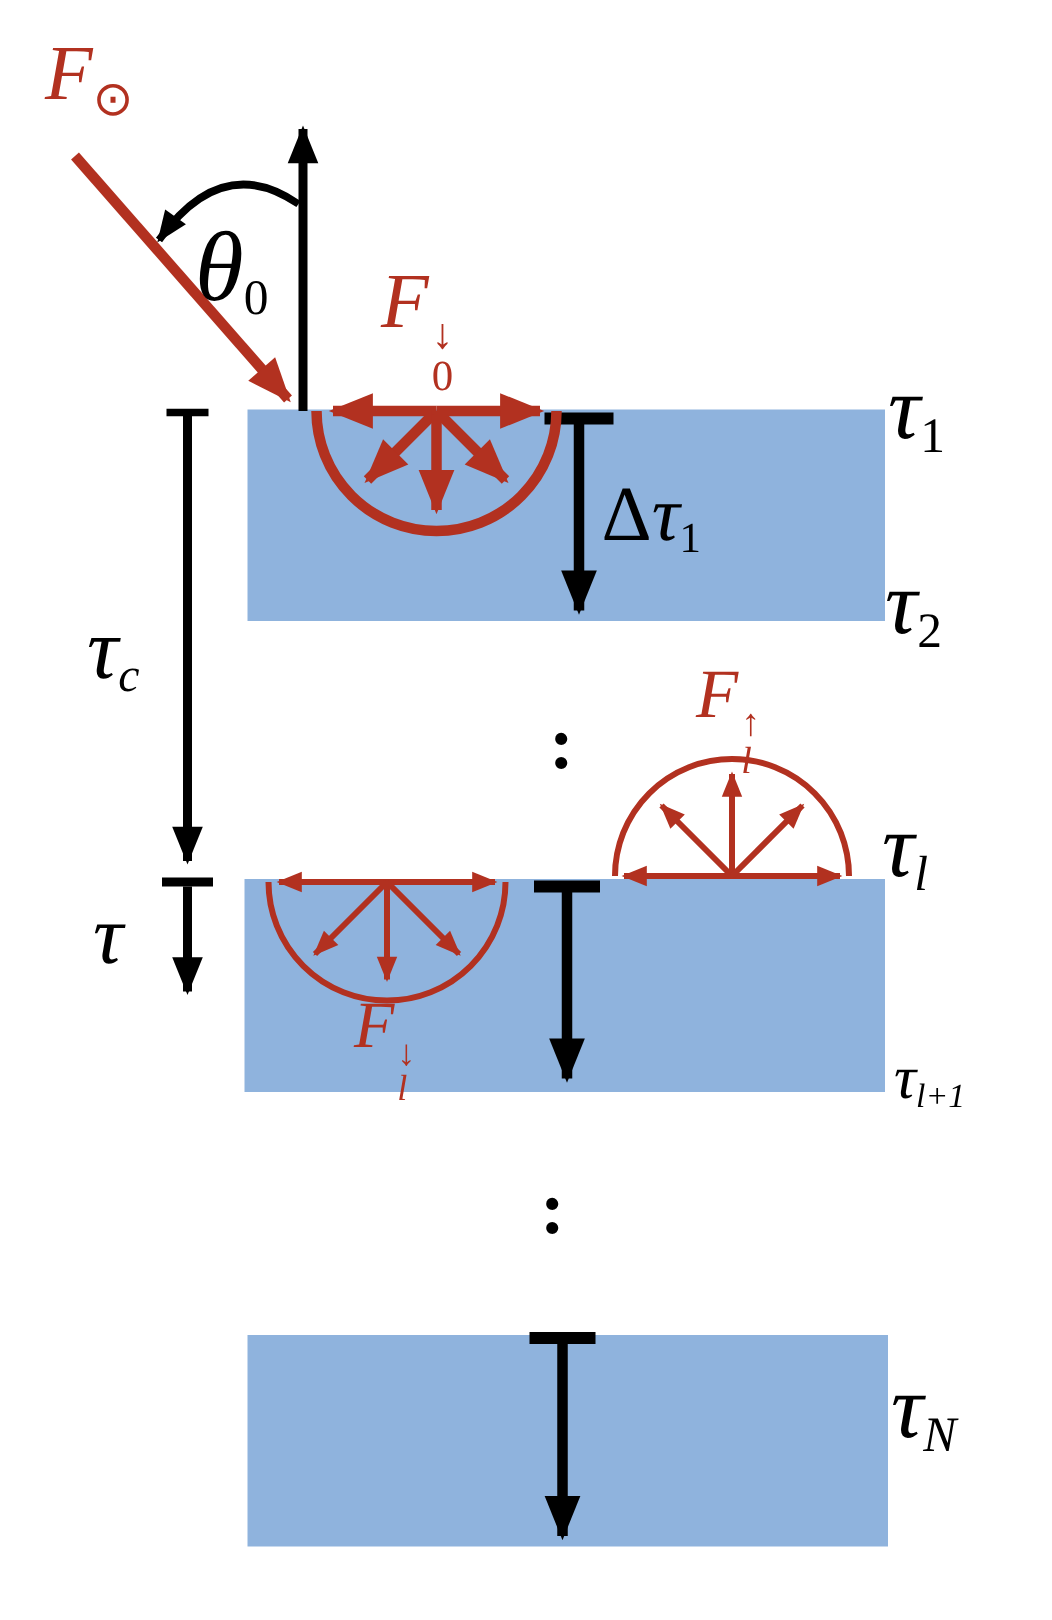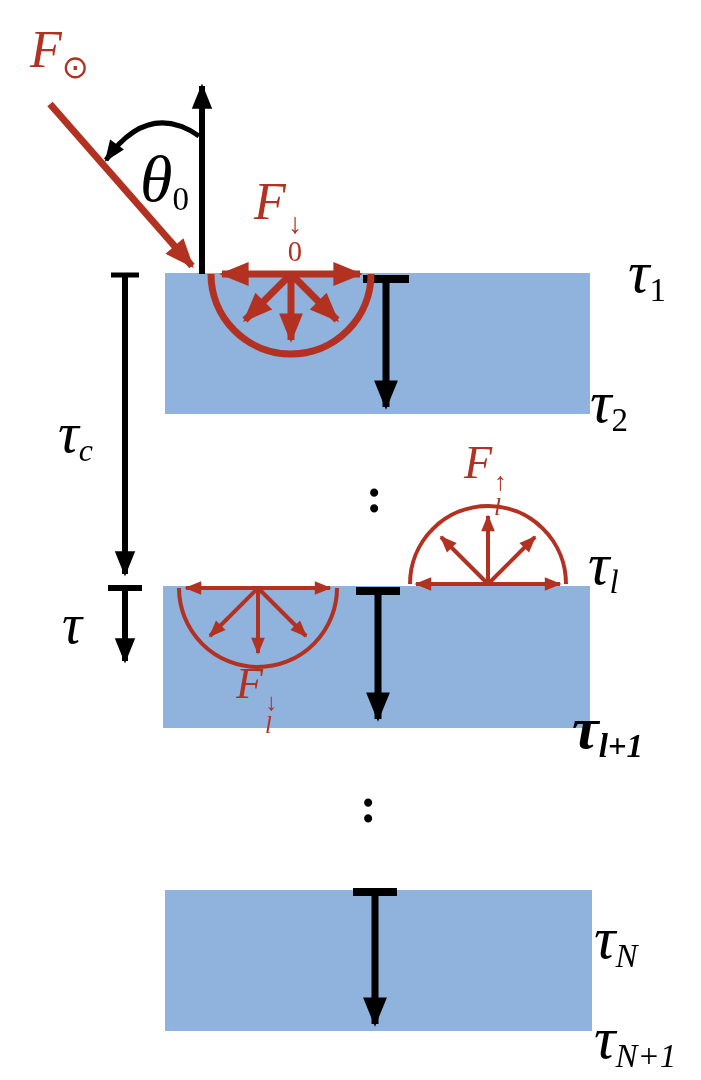--- a/index.html
+++ b/index.html
@@ -103,7 +103,7 @@
     <span class="it">F</span><span class="sub" style="font-size:.62em; vertical-align:-0.34em;">⊙</span>
   </div>
 
-  <div class="lbl" style="left:140px; top:146px; font-size:66px;">
+  <div class="lbl" style="left:130px; top:146px; font-size:66px;">
     <span class="it">θ</span><span class="sub" style="font-size:.5em;">0</span>
   </div>
 

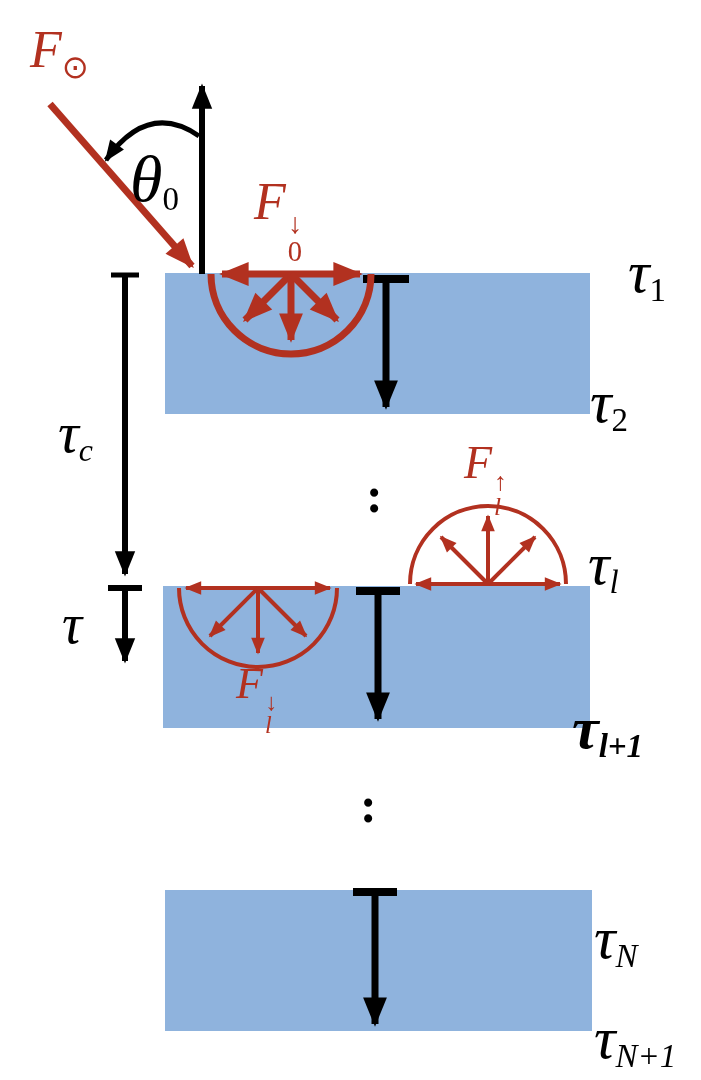--- a/index.html
+++ b/index.html
@@ -114,7 +114,7 @@
       </span>
   </div>
 
-  <div class="lbl" style="left:592px; top:242px; font-size:60px;margin-left:36px;">
+  <div class="lbl" style="left:592px; top:242px; font-size:60px;">
     <span class="it">τ</span><span class="sub">1</span>
   </div>
 

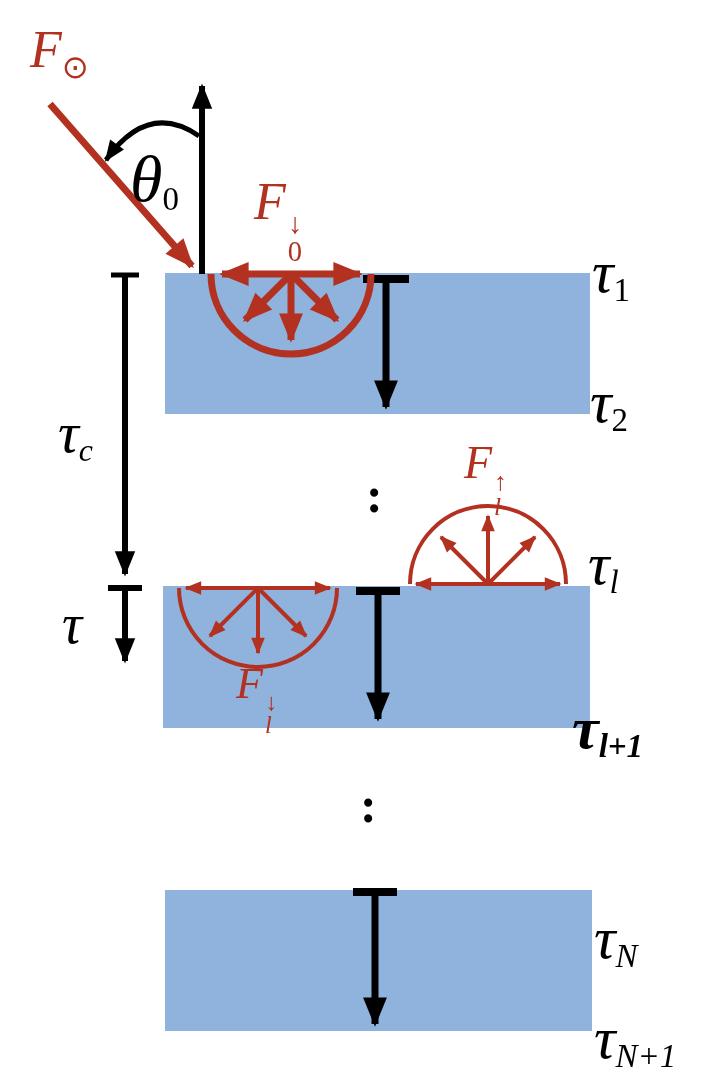--- a/index.html
+++ b/index.html
@@ -118,6 +118,9 @@
     <span class="it">τ</span><span class="sub">1</span>
   </div>
 
+  <div class="lbl" style="left:401px; top:318px; font-size:52px;">
+    <span>Δ</span><span class="it">τ</span><span class="sub">1</span>
+  </div>
 
   <div class="lbl" style="left:590px; top:372px; font-size:60px;text-align:right;">
     <span class="it">τ</span><span class="sub">2</span>

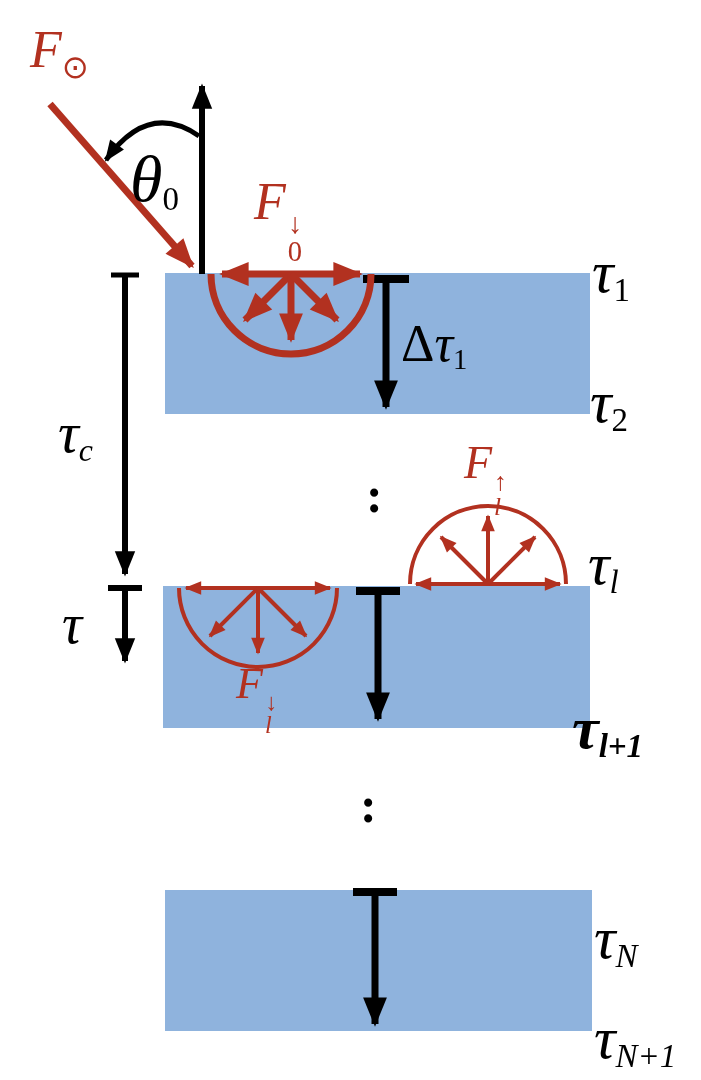--- a/index.html
+++ b/index.html
@@ -155,7 +155,7 @@
       </span>
   </div>
 
-  <div class="lbl" style="left:572px; top:698px; font-size:60px;font-weight:bold;">
+  <div class="lbl" style="left:596px; top:698px; font-size:41px;">
     <span class="it">τ</span><span class="sub it">l+1</span>
   </div>
 

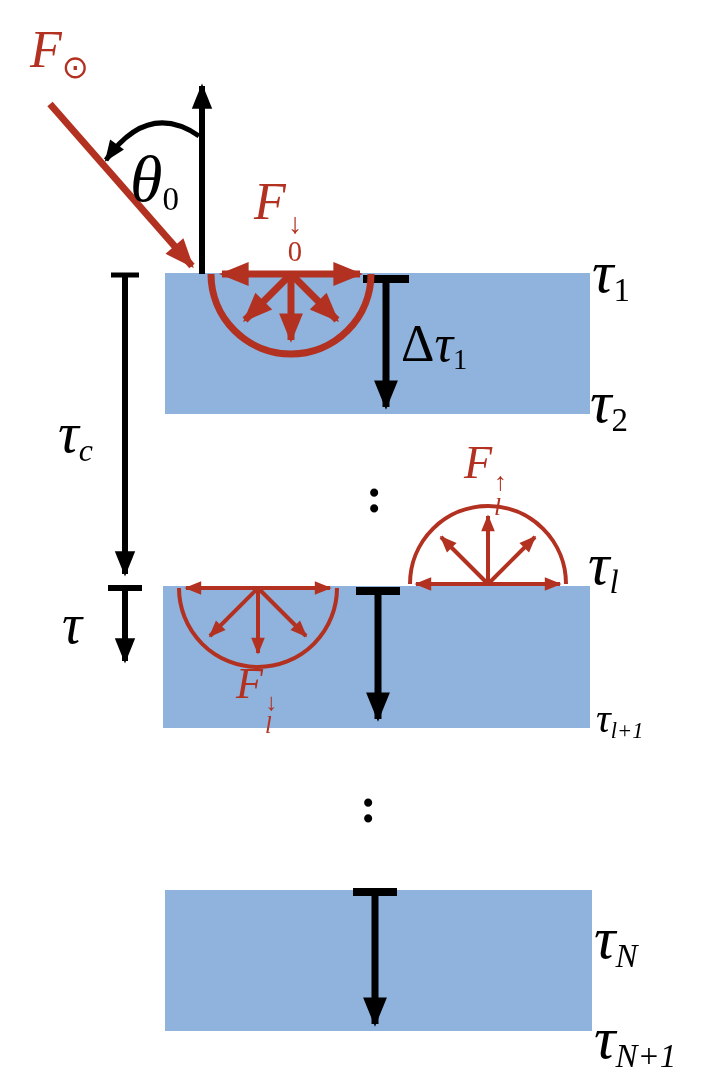--- a/index.html
+++ b/index.html
@@ -166,9 +166,6 @@
   </div>
 
 
-  <div class="lbl" style="left:594px; top:1008px; font-size:60px;">
-    <span class="it">τ</span><span class="sub it">N+1</span>
-  </div>
 
 </div>
 

